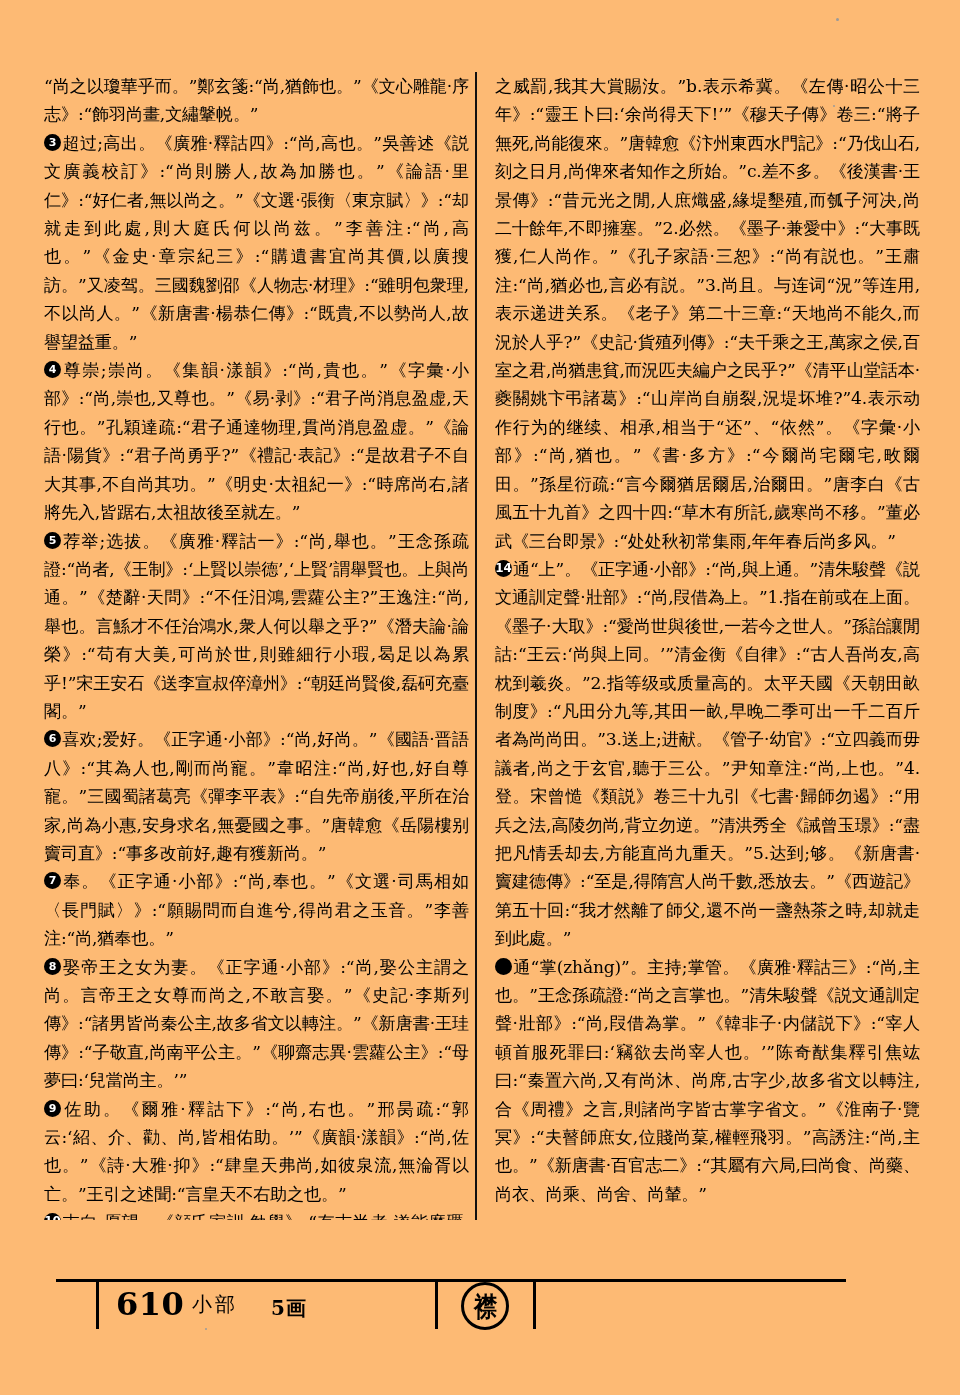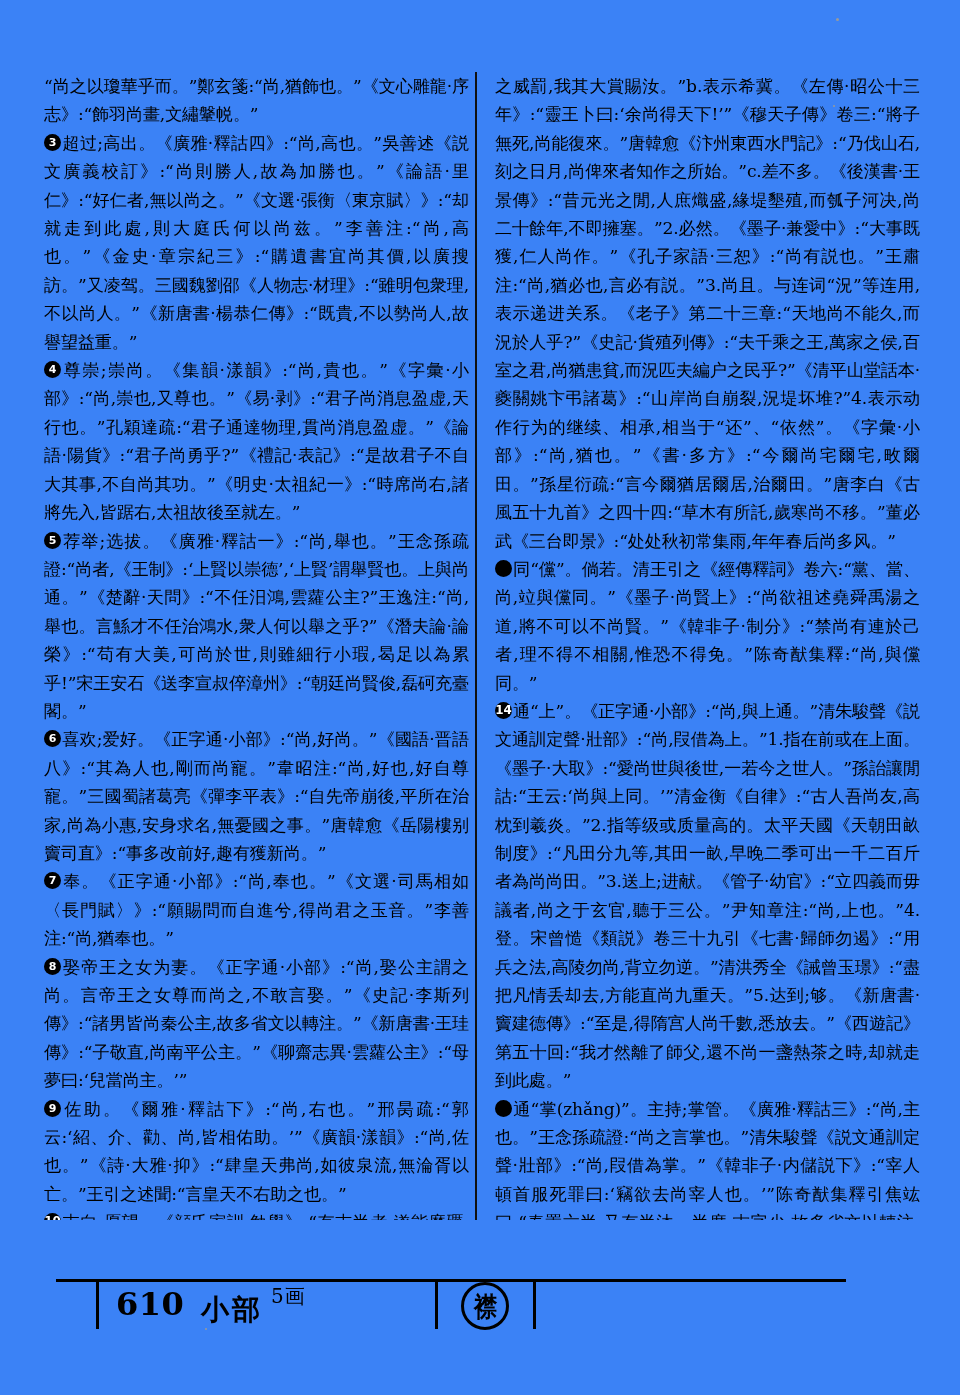--- a/index.html
+++ b/index.html
@@ -22,7 +22,7 @@
     left: 0; top: 0;
     width: 960px;
     height: 1395px;
-    background: #3b82f6;
+    background: #fdba74;
   }
 
   

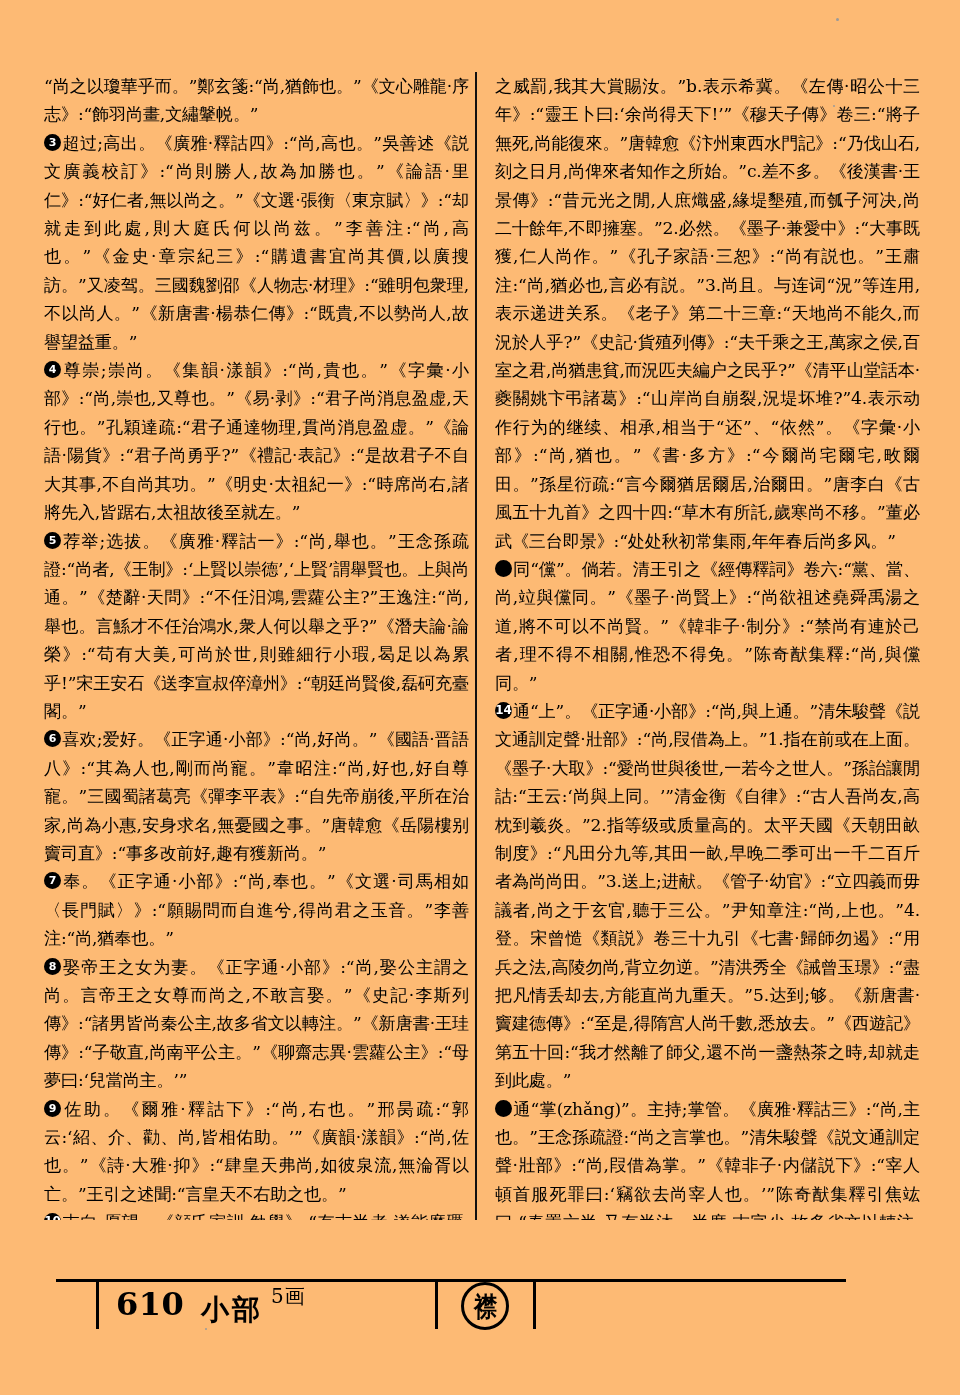--- a/index.html
+++ b/index.html
@@ -225,9 +225,6 @@
     <div class="col right">
       <p class="sense">
         <span>之威罰,我其大賞賜汝。”b.表示希冀。《左傳·昭公十三年》:“靈王卜曰:‘余尚得天下!’”《穆天子傳》卷三:“將子無死,尚能復來。”唐韓愈《汴州東西水門記》:“乃伐山石,刻之日月,尚俾來者知作之所始。”c.差不多。《後漢書·王景傳》:“昔元光之閒,人庶熾盛,緣堤墾殖,而瓠子河决,尚二十餘年,不即擁塞。”2.必然。《墨子·兼愛中》:“大事既獲,仁人尚作。”《孔子家語·三恕》:“尚有説也。”王肅注:“尚,猶必也,言必有説。”3.尚且。与连词“況”等连用,表示递进关系。《老子》第二十三章:“天地尚不能久,而況於人乎?”《史記·貨殖列傳》:“夫千乘之王,萬家之侯,百室之君,尚猶患貧,而況匹夫編户之民乎?”《清平山堂話本·夔關姚卞弔諸葛》:“山岸尚自崩裂,況堤坏堆?”4.表示动作行为的继续、相承,相当于“还”、“依然”。《字彙·小部》:“尚,猶也。”《書·多方》:“今爾尚宅爾宅,畋爾田。”孫星衍疏:“言今爾猶居爾居,治爾田。”唐李白《古風五十九首》之四十四:“草木有所託,歲寒尚不移。”董必武《三台即景》:“处处秋初常集雨,年年春后尚多风。”</span>
-      </p>
-      <p class="sense">
-        <span class="bul blank">13</span><span>同“儻”。倘若。清王引之《經傳釋詞》卷六:“黨、當、尚,竝與儻同。”《墨子·尚賢上》:“尚欲祖述堯舜禹湯之道,將不可以不尚賢。”《韓非子·制分》:“禁尚有連於己者,理不得不相關,惟恐不得免。”陈奇猷集釋:“尚,與儻同。”</span>
       </p>
       <p class="sense">
         <span class="bul two">14</span><span>通“上”。《正字通·小部》:“尚,與上通。”清朱駿聲《説文通訓定聲·壯部》:“尚,叚借為上。”1.指在前或在上面。《墨子·大取》:“愛尚世與後世,一若今之世人。”孫詒讓閒詁:“王云:‘尚與上同。’”清金衡《自律》:“古人吾尚友,高枕到羲炎。”2.指等级或质量高的。太平天國《天朝田畝制度》:“凡田分九等,其田一畝,早晚二季可出一千二百斤者為尚尚田。”3.送上;进献。《管子·幼官》:“立四義而毋議者,尚之于玄官,聽于三公。”尹知章注:“尚,上也。”4.登。宋曾慥《類説》卷三十九引《七書·歸師勿遏》:“用兵之法,高陵勿尚,背立勿逆。”清洪秀全《誡曾玉璟》:“盡把凡情丢却去,方能直尚九重天。”5.达到;够。《新唐書·竇建德傳》:“至是,得隋宫人尚千數,悉放去。”《西遊記》第五十回:“我才然離了師父,還不尚一盞熱茶之時,却就走到此處。”</span>

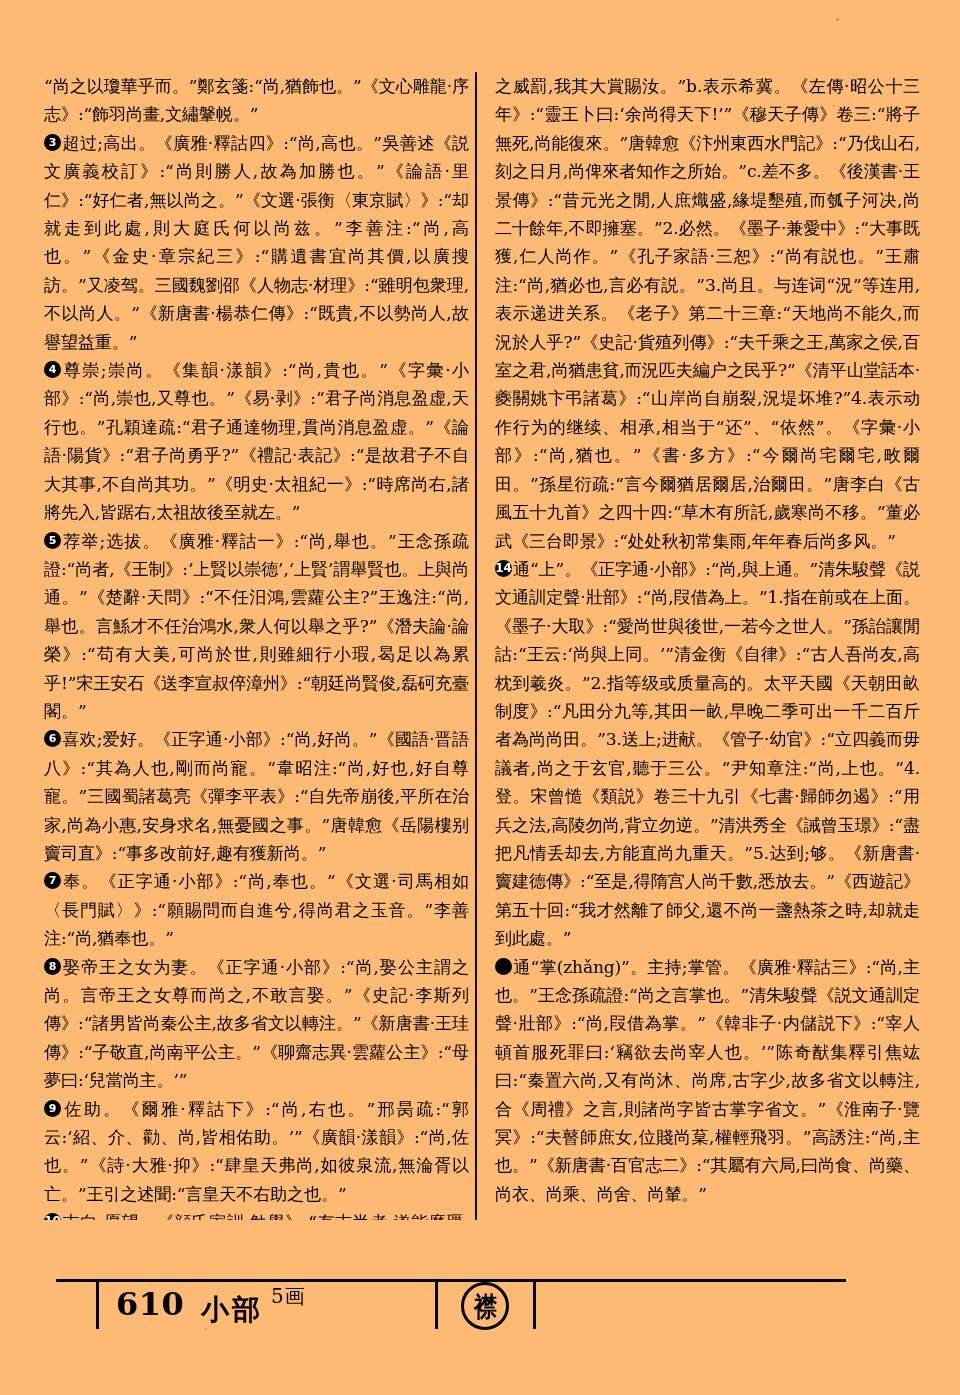--- a/index.html
+++ b/index.html
@@ -145,10 +145,9 @@
     position: absolute;
     left: 148px;
     top: 12px;
-    font-size: 28px;
-    font-weight: bold;
+    font-size: 20px;
+    font-weight: normal;
     letter-spacing: 3px;
-    margin-left: 9px;
   }
   #strokes {
     position: absolute;

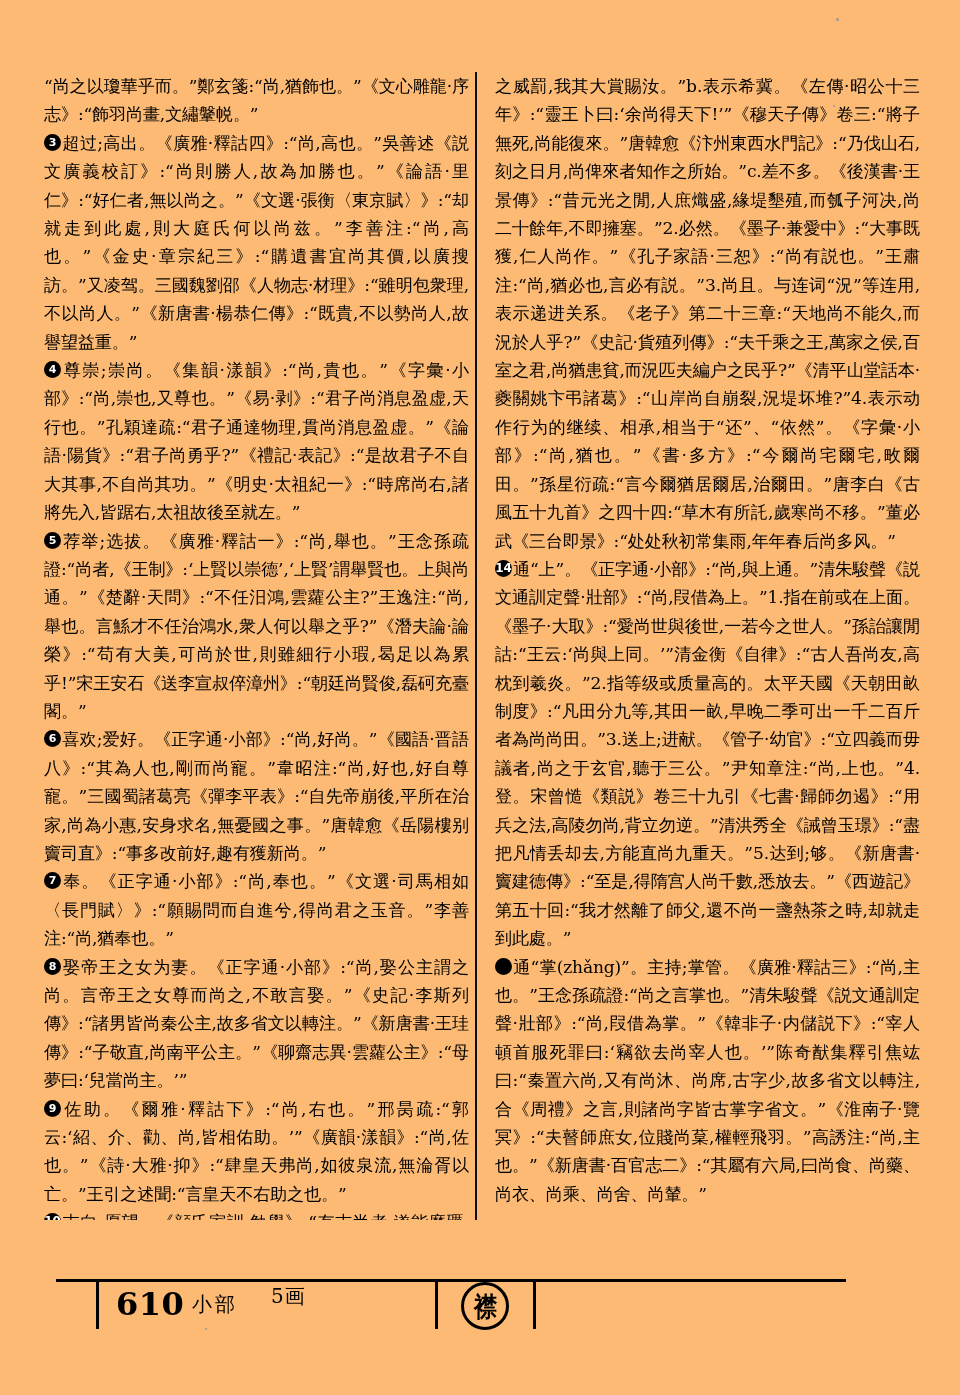--- a/index.html
+++ b/index.html
@@ -152,9 +152,9 @@
   #strokes {
     position: absolute;
     left: 227px;
-    top: 4px;
+    top: 16px;
     font-size: 20px;
-    font-weight: normal;
+    font-weight: bold;
     letter-spacing: 1px;
   }
   #seal {

